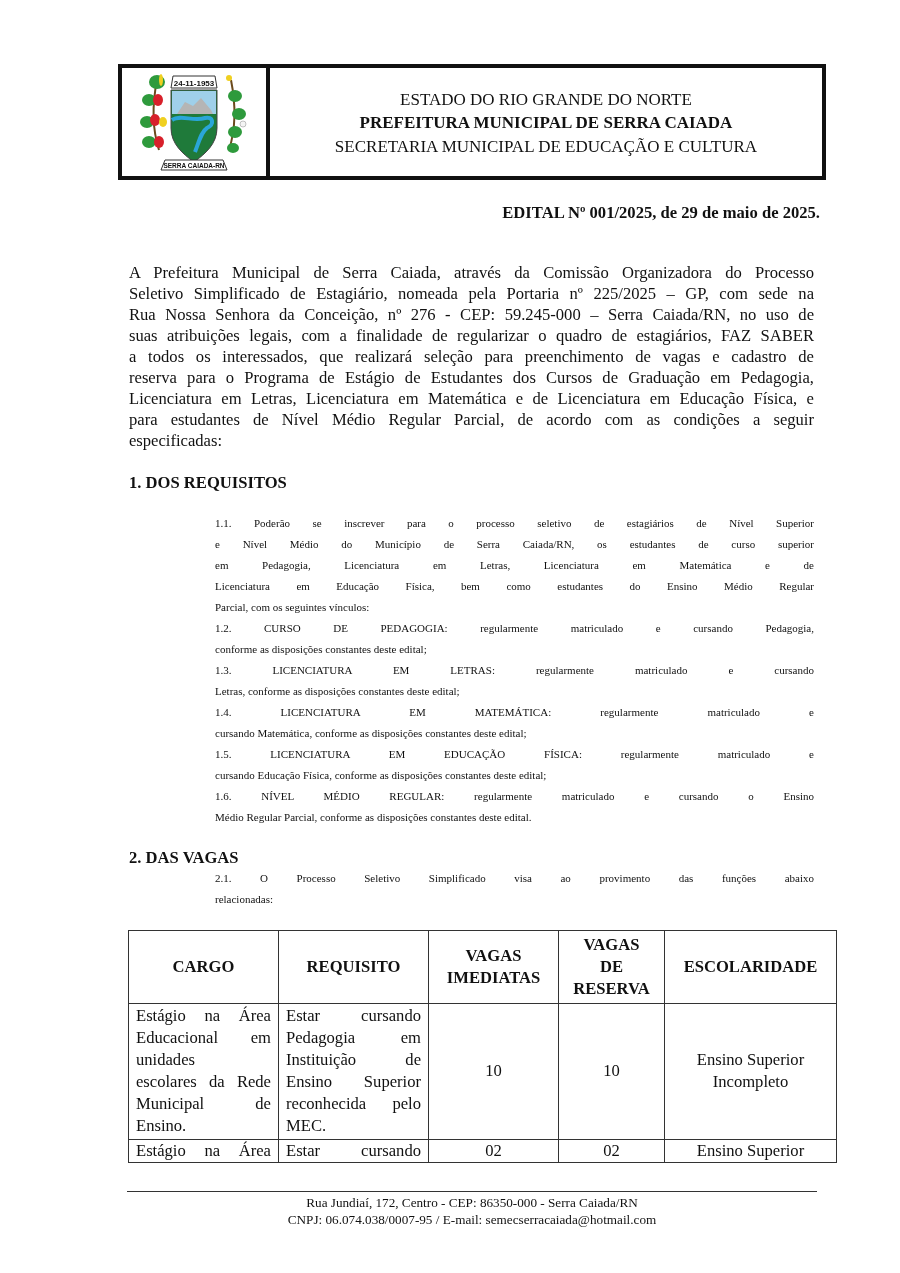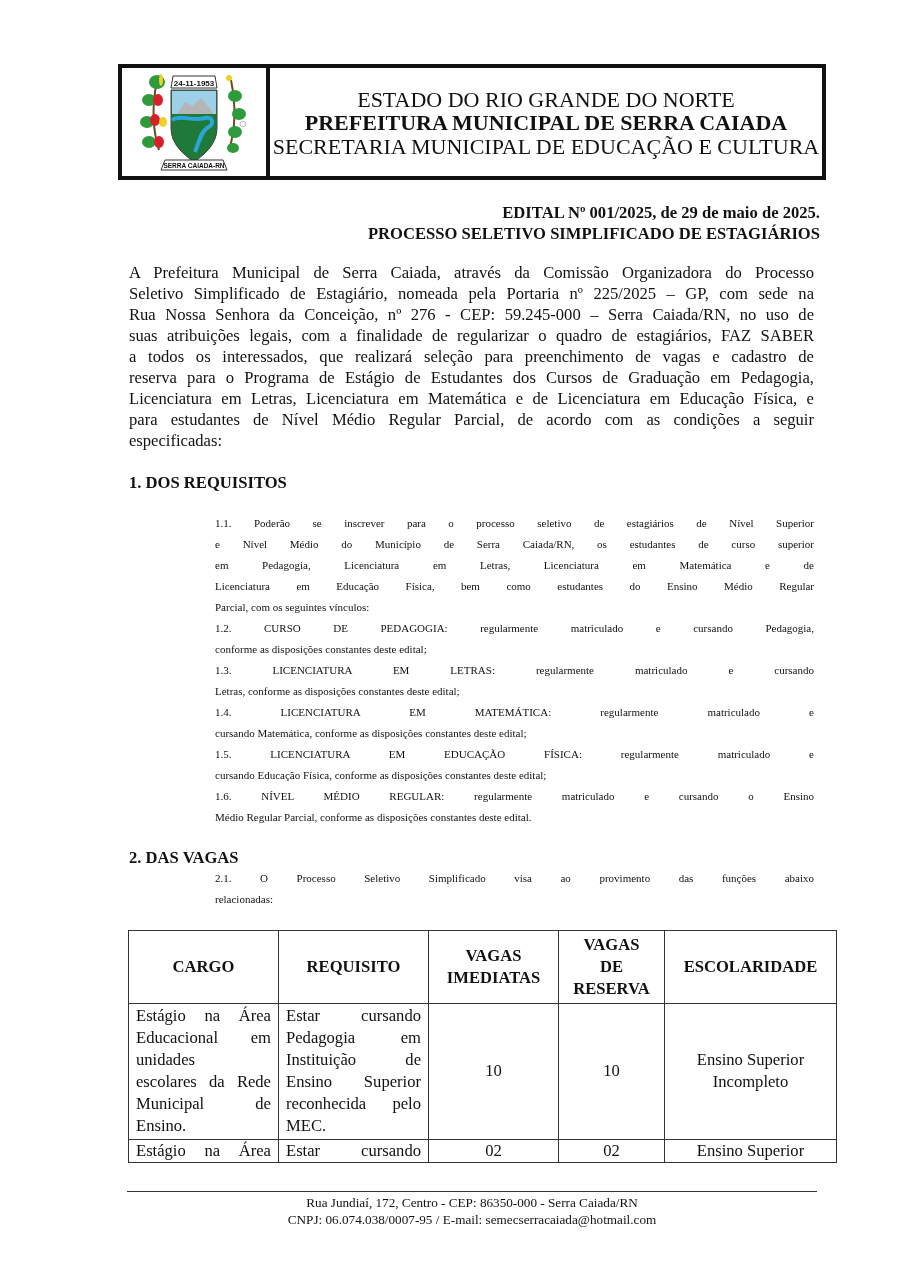--- a/index.html
+++ b/index.html
@@ -21,7 +21,7 @@
   .logo-cell svg { width: 118px; height: 104px; }
   .header-text {
     flex: 1; display: flex; flex-direction: column; align-items: center;
-    justify-content: center; font-size: 22px; line-height: 23.5px; padding-top: 2px;
+    justify-content: center; font-size: 17px; line-height: 23.5px; padding-top: 2px;
   }
   .header-text .bold { font-weight: bold; }
 

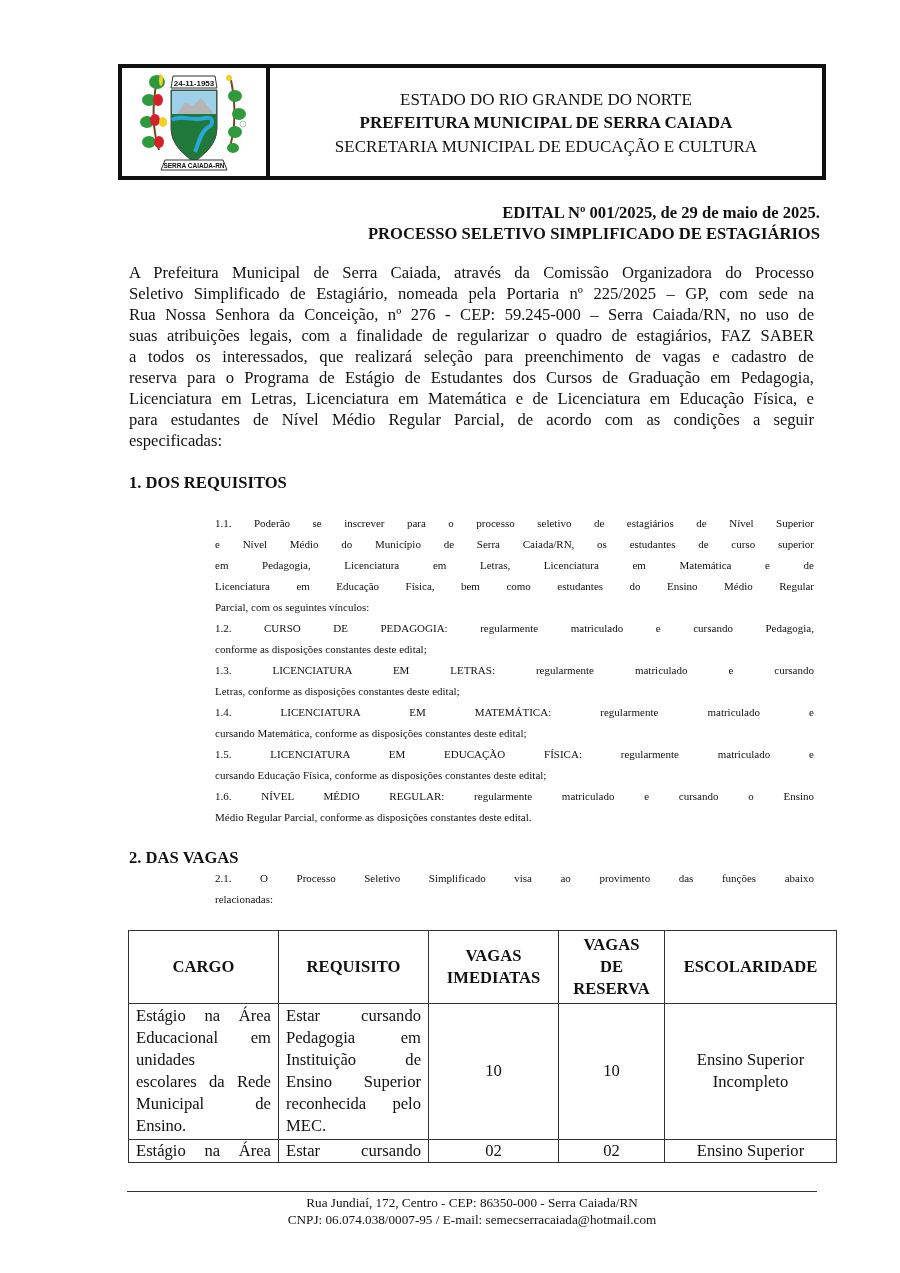--- a/index.html
+++ b/index.html
@@ -120,7 +120,6 @@
 
   <div class="title-block">
     <div>EDITAL Nº 001/2025, de 29 de maio de 2025.</div>
-    <div>PROCESSO SELETIVO SIMPLIFICADO DE ESTAGIÁRIOS</div>
   </div>
 
   <div class="para" style="top:262px;">

